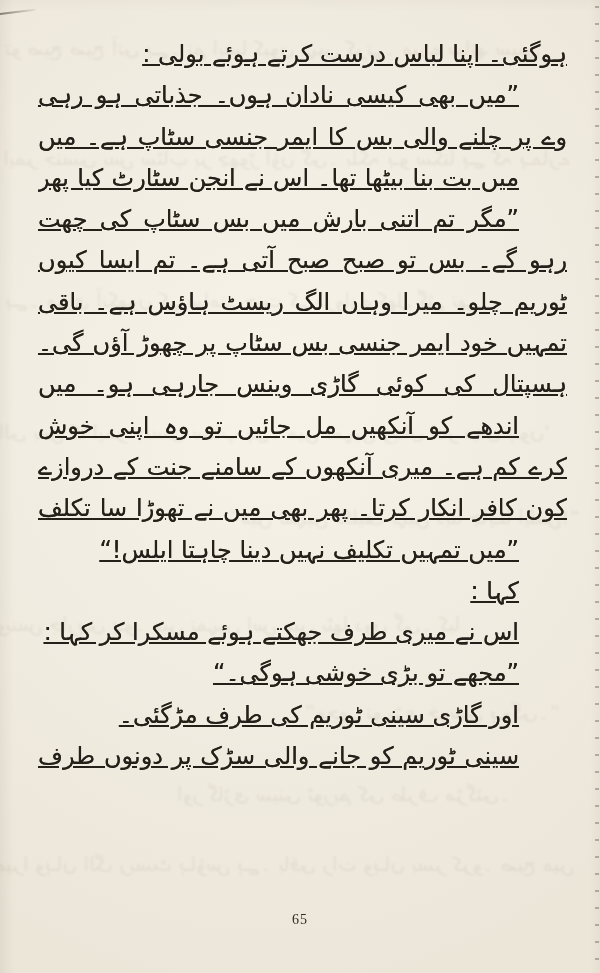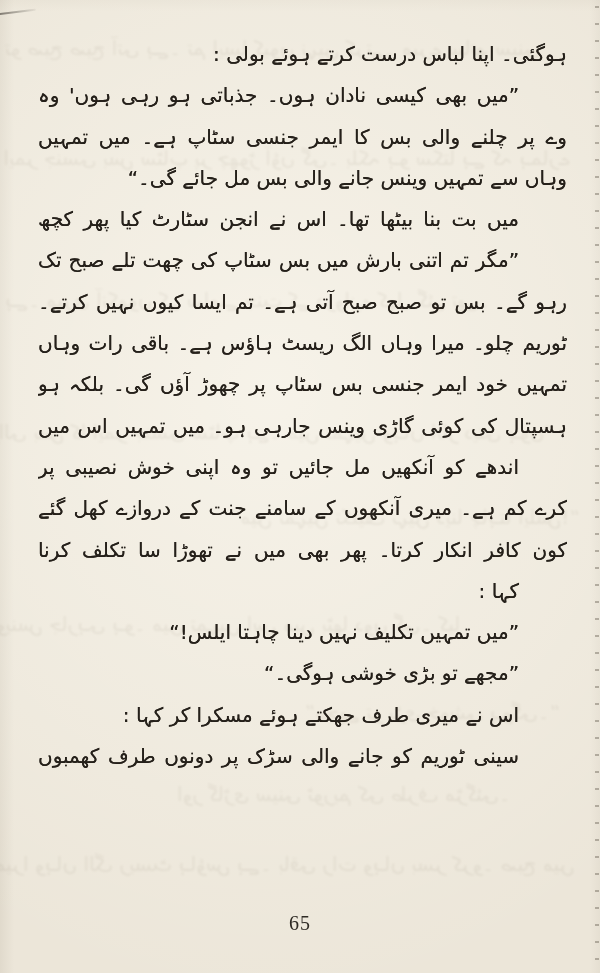--- a/index.html
+++ b/index.html
@@ -78,8 +78,9 @@
     right: 33px;
     direction: rtl;
     color: var(--ink, #25201a);
-    font-size: 20px;
+    font-size: 24px;
     text-shadow: 0 0 0.4px rgba(37,32,26,0.85);
+    text-decoration: underline;
   }
   .ln {
     height: 41.3px;

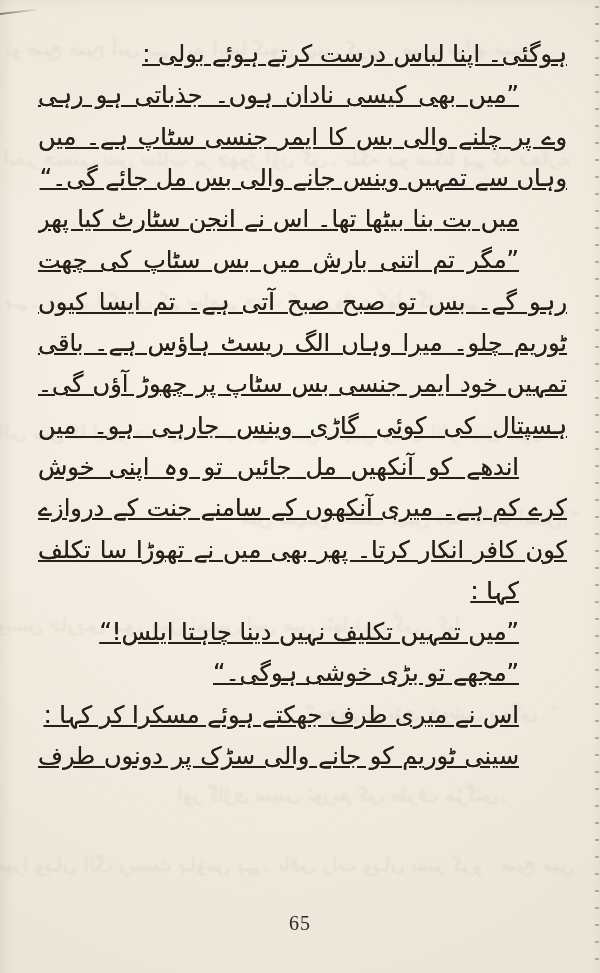--- a/index.html
+++ b/index.html
@@ -136,7 +136,6 @@
     <div class="ln end">ہوگئی۔ اپنا لباس درست کرتے ہوئے بولی :</div>
     <div class="ln full indent">”میں بھی کیسی نادان ہوں۔ جذباتی ہو رہی ہوں' وہ سامنے ہائی</div>
     <div class="ln full">وے پر چلنے والی بس کا ایمر جنسی سٹاپ ہے۔ میں تمہیں وہاں اتار دیتی ہوں'</div>
-    <div class="ln end">وہاں سے تمہیں وینس جانے والی بس مل جائے گی۔“</div>
     <div class="ln full indent">میں بت بنا بیٹھا تھا۔ اس نے انجن سٹارٹ کیا پھر کچھ سوچ کر انجن</div>
     <div class="ln full indent">”مگر تم اتنی بارش میں بس سٹاپ کی چھت تلے صبح تک کیسے بیٹھے</div>
     <div class="ln full">رہو گے۔ بس تو صبح صبح آتی ہے۔ تم ایسا کیوں نہیں کرتے۔ میرے ساتھ سینی</div>

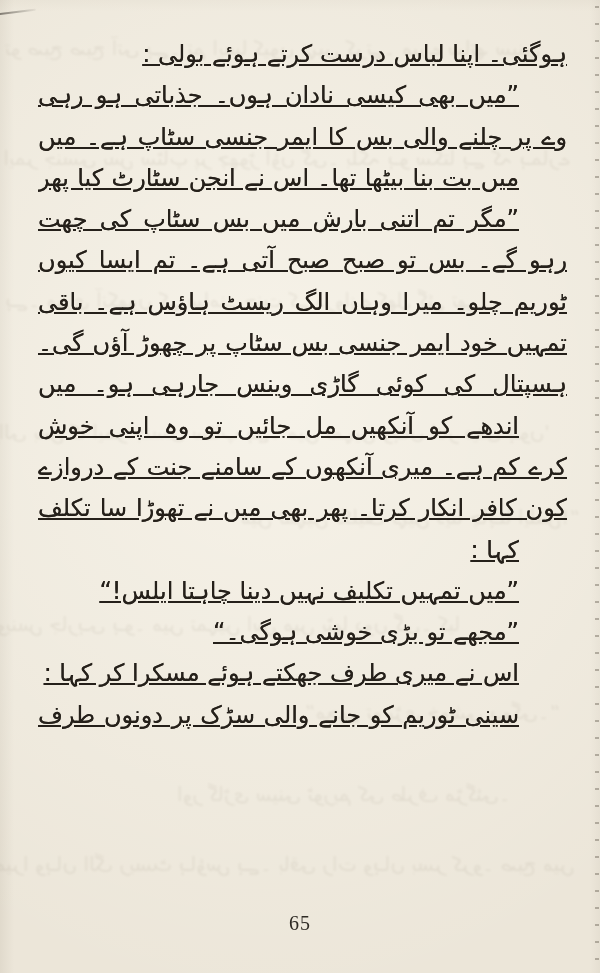--- a/index.html
+++ b/index.html
@@ -145,8 +145,8 @@
     <div class="ln full indent">اندھے کو آنکھیں مل جائیں تو وہ اپنی خوش نصیبی پر جس قدر ناز</div>
     <div class="ln full">کرے کم ہے۔ میری آنکھوں کے سامنے جنت کے دروازے کھل گئے تھے۔</div>
     <div class="ln full">کون کافر انکار کرتا۔ پھر بھی میں نے تھوڑا سا تکلف کرنا مناسب سمجھا۔ میں نے</div>
+    <div class="ln end indent">”میں تمہیں تکلیف نہیں دینا چاہتا ایلس!“</div>
     <div class="ln end indent">کہا :</div>
-    <div class="ln end indent">”میں تمہیں تکلیف نہیں دینا چاہتا ایلس!“</div>
     <div class="ln end indent">”مجھے تو بڑی خوشی ہوگی۔“</div>
     <div class="ln end indent">اس نے میری طرف جھکتے ہوئے مسکرا کر کہا :</div>
     <div class="ln full indent">سینی ٹوریم کو جانے والی سڑک پر دونوں طرف کھمبوں پر بڑے بڑے</div>

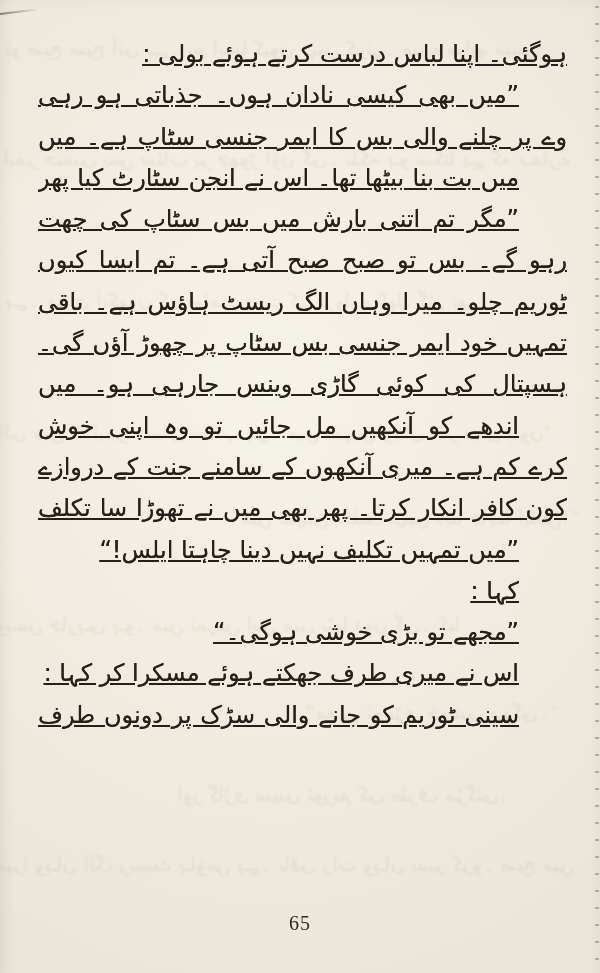--- a/index.html
+++ b/index.html
@@ -147,8 +147,8 @@
     <div class="ln full">کون کافر انکار کرتا۔ پھر بھی میں نے تھوڑا سا تکلف کرنا مناسب سمجھا۔ میں نے</div>
     <div class="ln end indent">”میں تمہیں تکلیف نہیں دینا چاہتا ایلس!“</div>
     <div class="ln end indent">کہا :</div>
+    <div class="ln end indent">اس نے میری طرف جھکتے ہوئے مسکرا کر کہا :</div>
     <div class="ln end indent">”مجھے تو بڑی خوشی ہوگی۔“</div>
-    <div class="ln end indent">اس نے میری طرف جھکتے ہوئے مسکرا کر کہا :</div>
     <div class="ln full indent">سینی ٹوریم کو جانے والی سڑک پر دونوں طرف کھمبوں پر بڑے بڑے</div>
   </main>
 

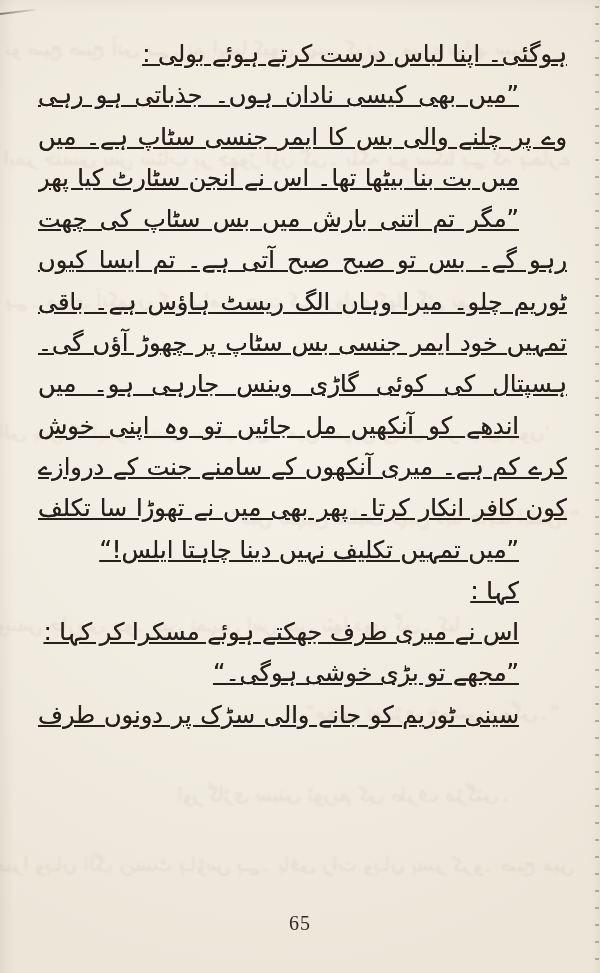--- a/index.html
+++ b/index.html
@@ -149,6 +149,7 @@
     <div class="ln end indent">کہا :</div>
     <div class="ln end indent">اس نے میری طرف جھکتے ہوئے مسکرا کر کہا :</div>
     <div class="ln end indent">”مجھے تو بڑی خوشی ہوگی۔“</div>
+    <div class="ln end indent">اور گاڑی سینی ٹوریم کی طرف مڑگئی۔</div>
     <div class="ln full indent">سینی ٹوریم کو جانے والی سڑک پر دونوں طرف کھمبوں پر بڑے بڑے</div>
   </main>
 

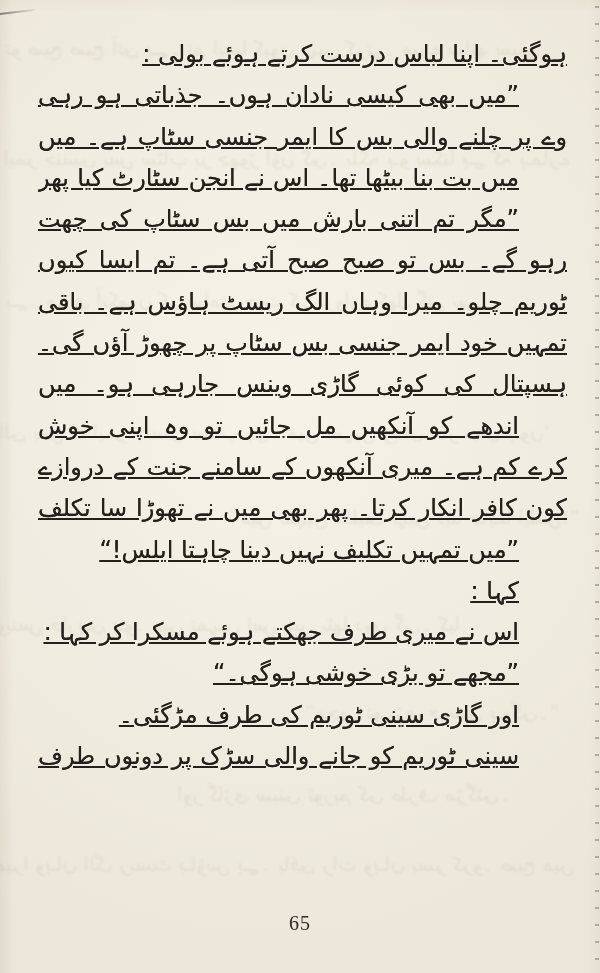--- a/index.html
+++ b/index.html
@@ -107,7 +107,7 @@
     width: 600px;
     text-align: center;
     font-family: "Liberation Serif", serif;
-    font-size: 20px;
+    font-size: 14px;
     letter-spacing: 1px;
     color: #2e2a24;
   }

